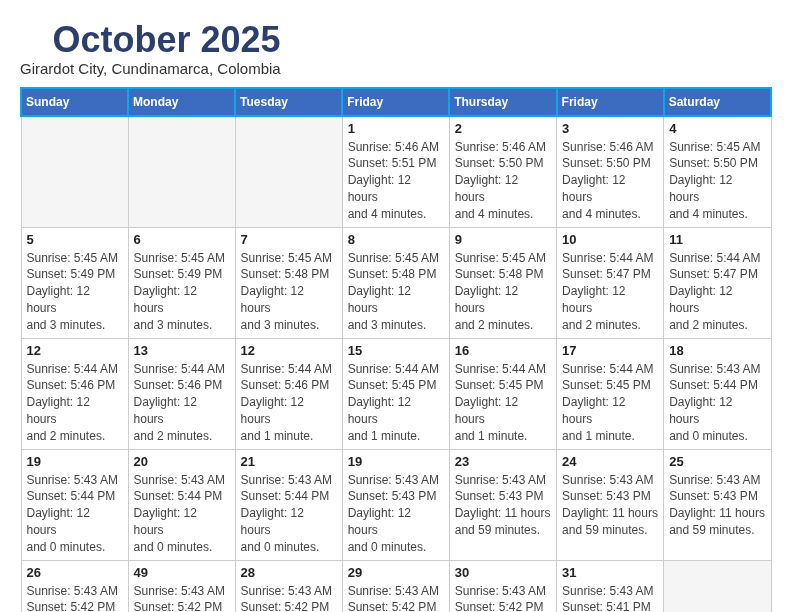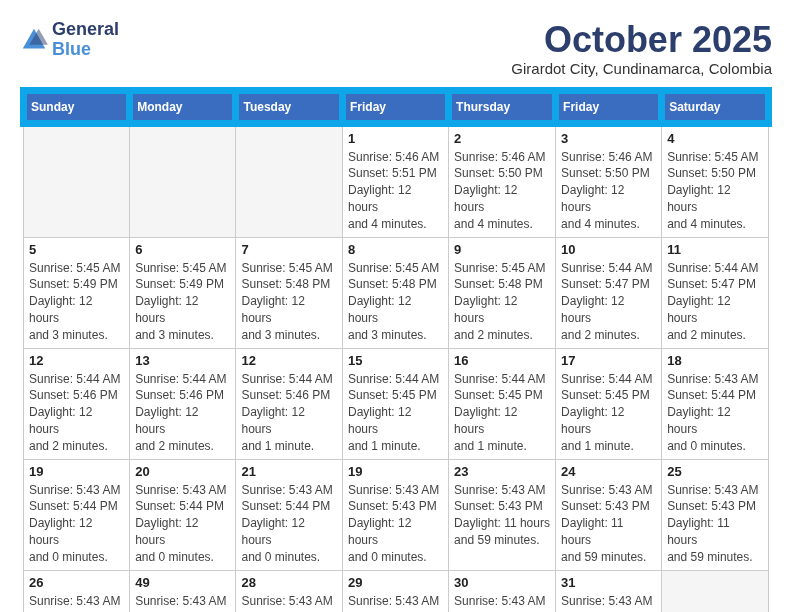--- a/index.html
+++ b/index.html
@@ -86,16 +86,6 @@
 <body>
 
 <div class="header">
-  <div class="logo">
-    <svg class="logo-icon" viewBox="0 0 30 30">
-      <polygon points="15,3 27,24 3,24" fill="#4a90d9"></polygon>
-      <polygon points="20,3 30,20 10,20" fill="#2c3e6b" opacity="0.5"></polygon>
-    </svg>
-    <div class="logo-text">
-      <span class="logo-general">General</span><br>
-      <span class="logo-blue">Blue</span>
-    </div>
-  </div>
   <div class="title-section">
     <div class="month-title">October 2025</div>
     <div class="location">Girardot City, Cundinamarca, Colombia</div>

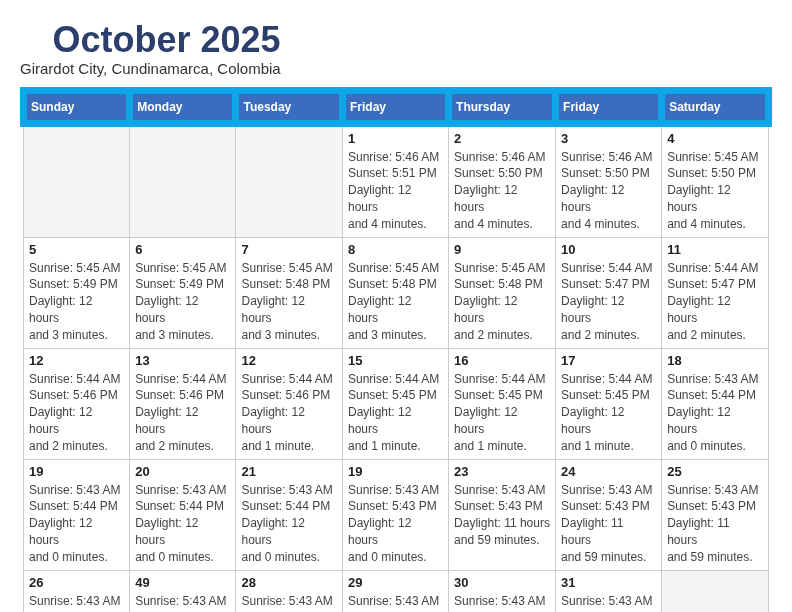--- a/index.html
+++ b/index.html
@@ -57,7 +57,7 @@
       text-align: left;
       font-size: 12px;
       font-weight: bold;
-      border: 7px solid #0ea5e9;
+      border: 2px solid #0ea5e9;
     }
     .calendar td {
       border: 1px solid #ccc;

